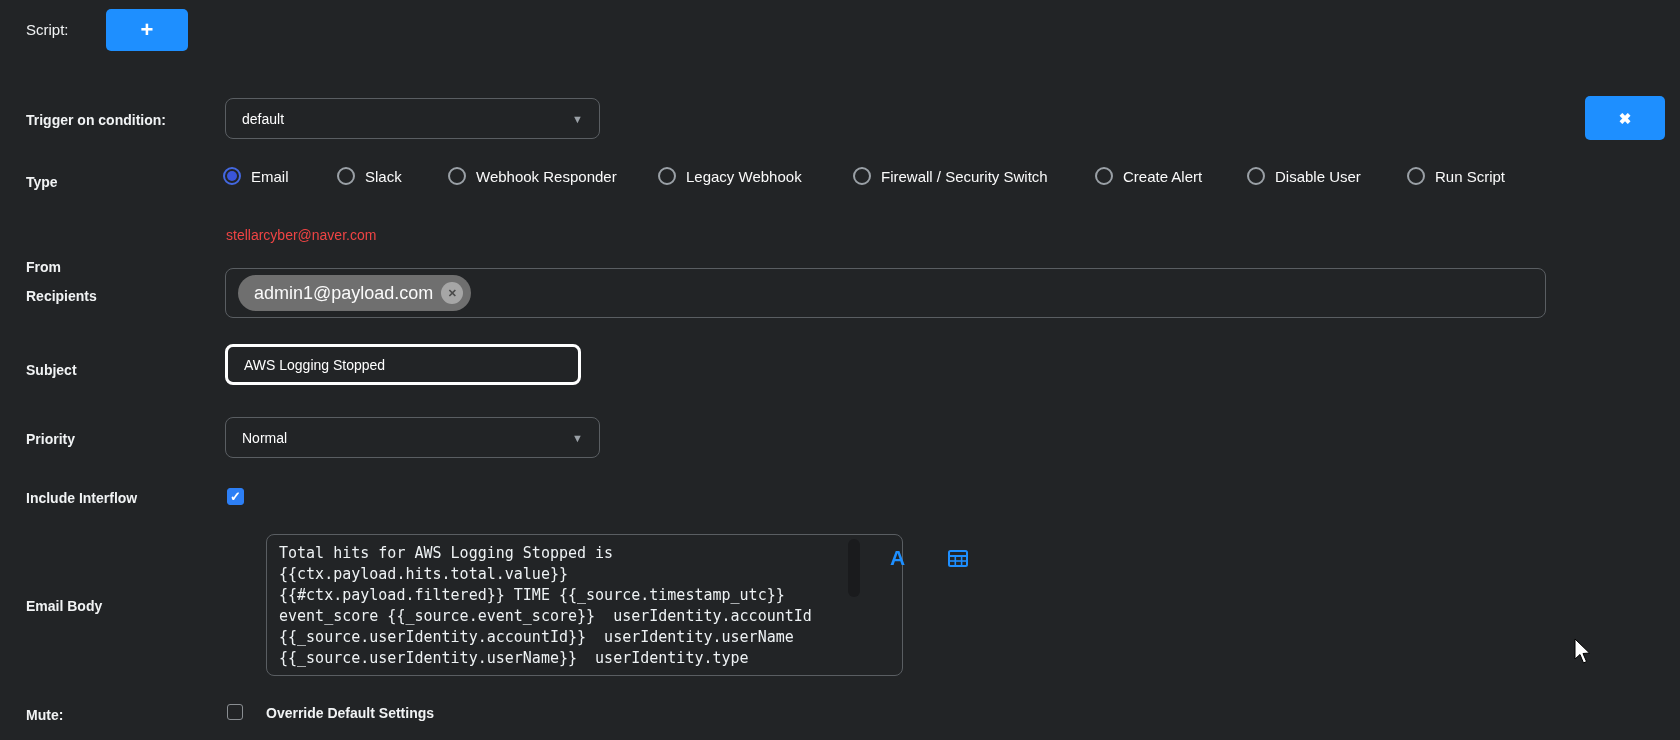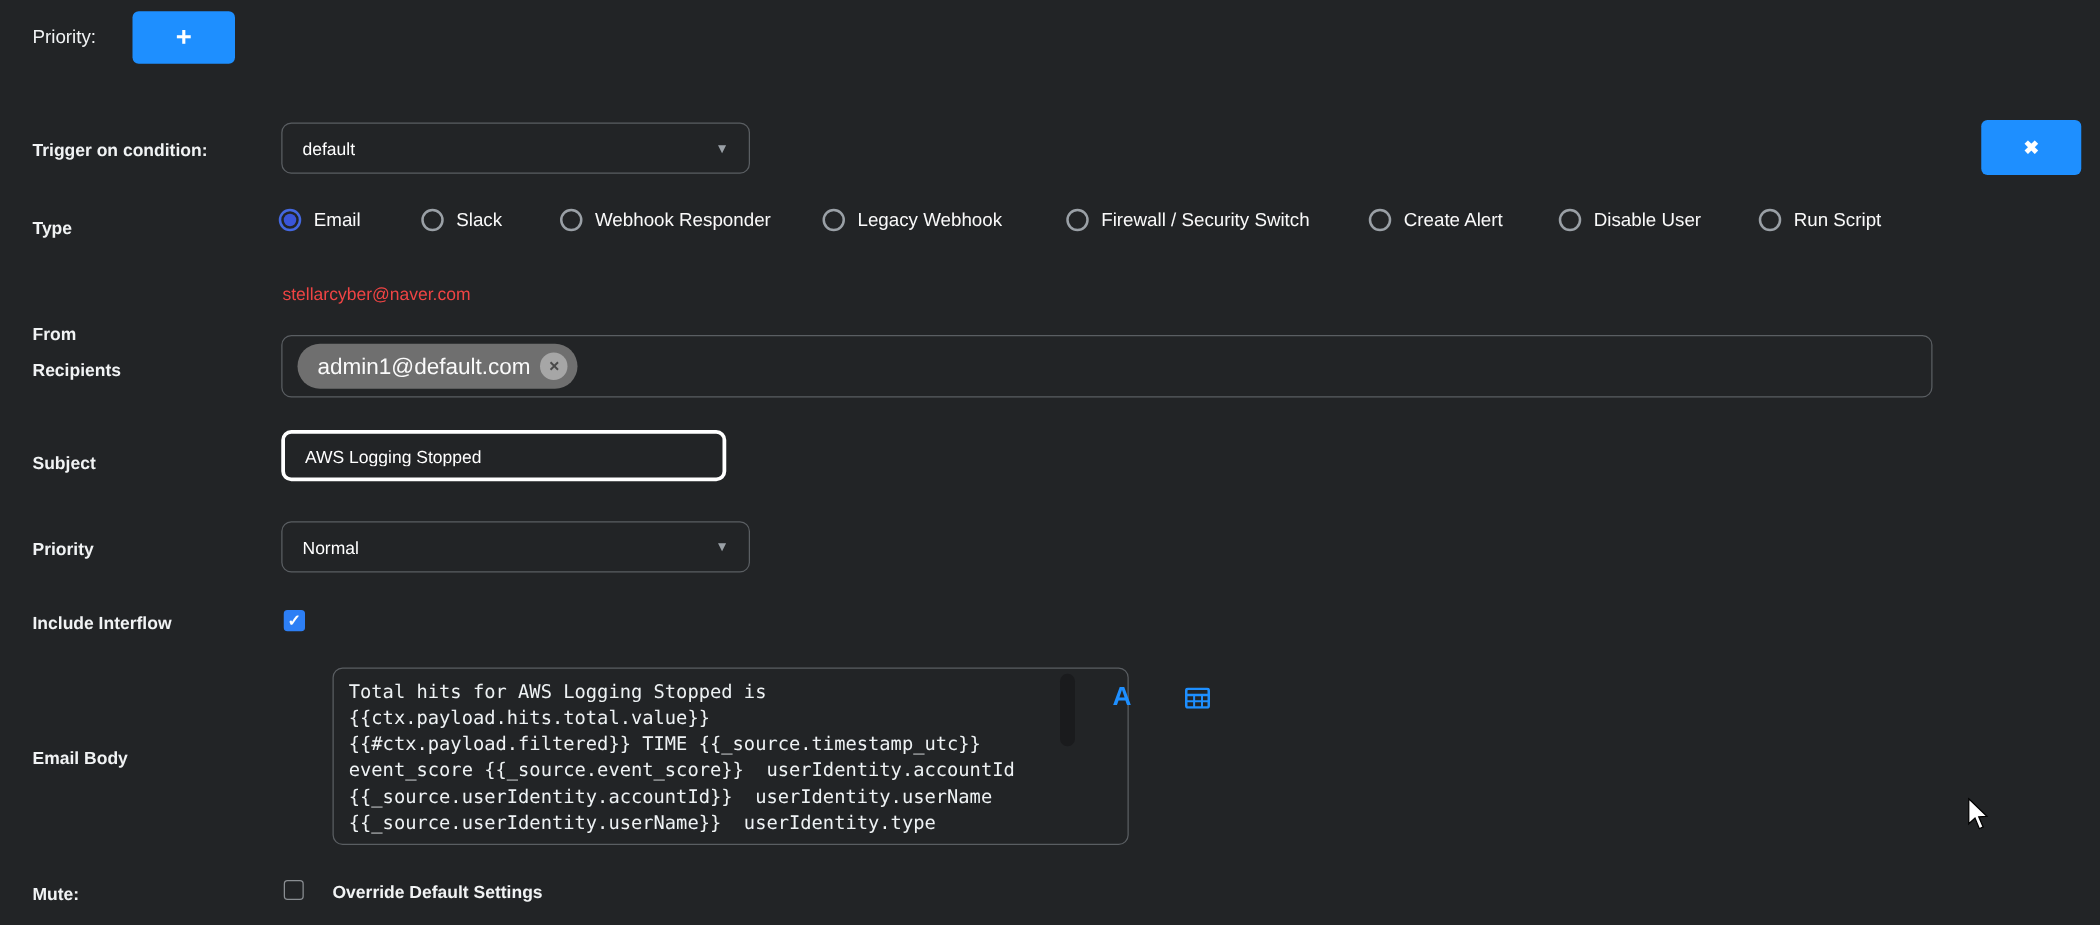--- a/index.html
+++ b/index.html
@@ -96,7 +96,7 @@
 
 <div>
 
-  <span class="abs lbl-reg" style="left:26px;top:21px;">Priority:</span>
+  <span class="abs lbl-reg" style="left:26px;top:21px;">Script:</span>
   <button class="abs blue-btn" style="left:106px;top:9px;width:82px;height:42px;">
     <span class="plus-glyph">+</span>
   </button>

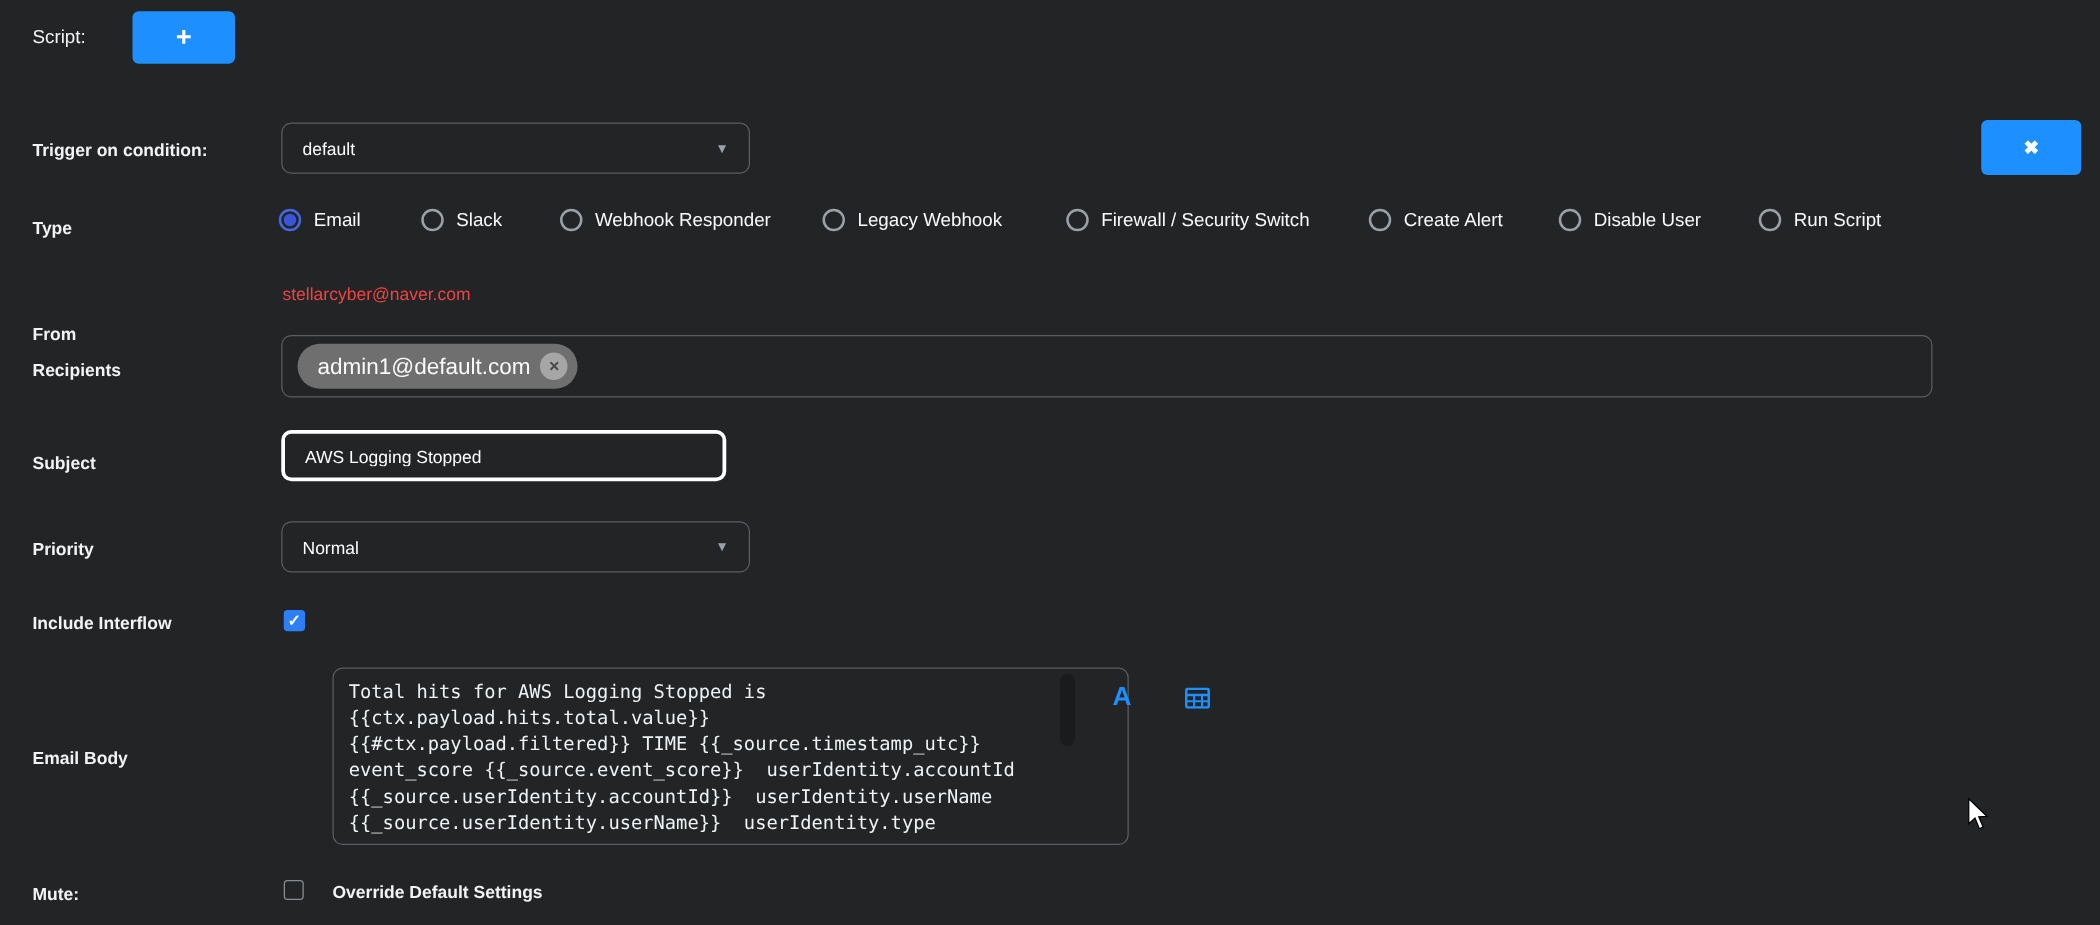--- a/index.html
+++ b/index.html
@@ -152,7 +152,7 @@
   <span class="abs lbl" style="left:26px;top:288px;">Recipients</span>
   <div class="abs chip-box" style="left:225px;top:268px;width:1321px;height:50px;">
     <div class="chip">
-      <span class="chip-text">admin1@default.com</span>
+      <span class="chip-text">admin1@payload.com</span>
       <span class="chip-x">✕</span>
     </div>
   </div>

